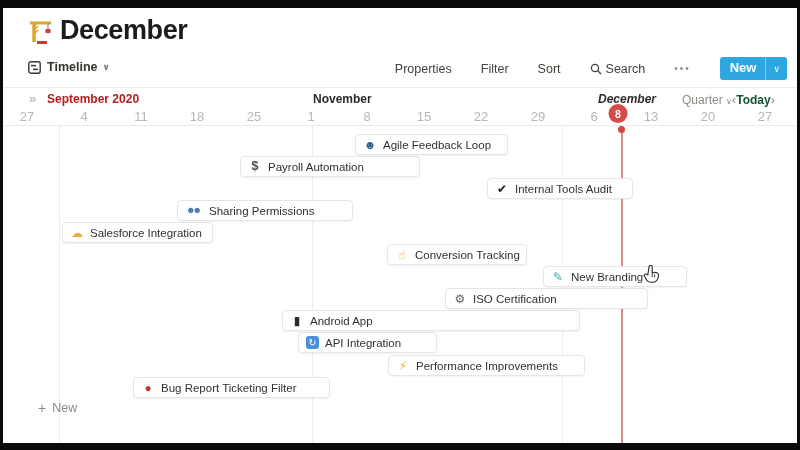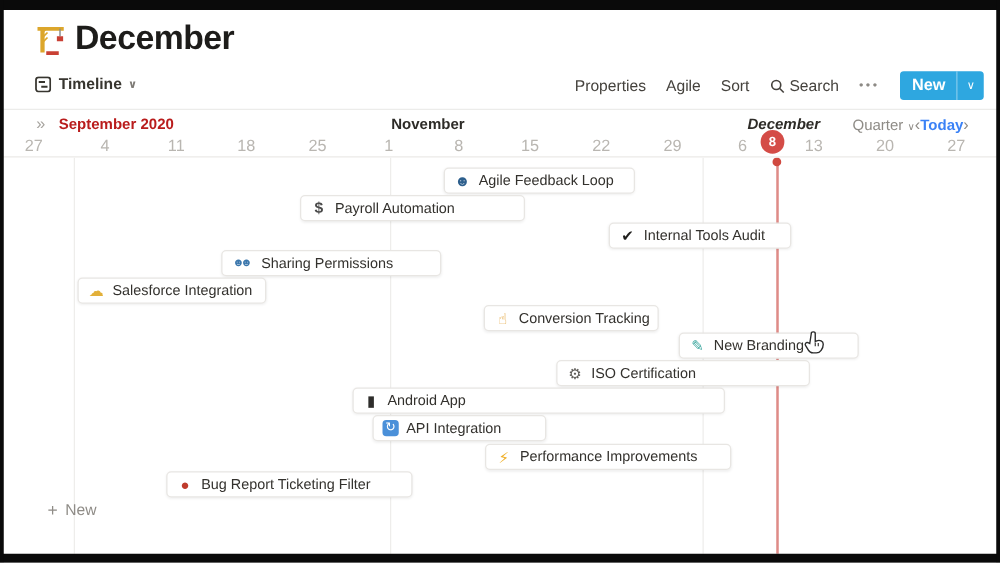--- a/index.html
+++ b/index.html
@@ -18,7 +18,7 @@
   #view-switcher{position:absolute;left:28px;top:60px;display:flex;align-items:center;gap:6px;
                  font-size:12.5px;font-weight:600;color:#37352f;cursor:pointer;}
   #view-switcher .chev{font-size:9px;color:#7d7a75;margin-left:-1px;}
-  #toolbar-right{position:absolute;right:13px;top:57px;display:flex;align-items:center;gap:16px;
+  #toolbar-right{position:absolute;right:13px;top:57px;display:flex;align-items:center;gap:29px;
                  font-size:12.5px;color:#45423d;margin-left:14px;}
   .tb-item{cursor:pointer;}
   #search-group{display:flex;align-items:center;gap:4px;cursor:pointer;}

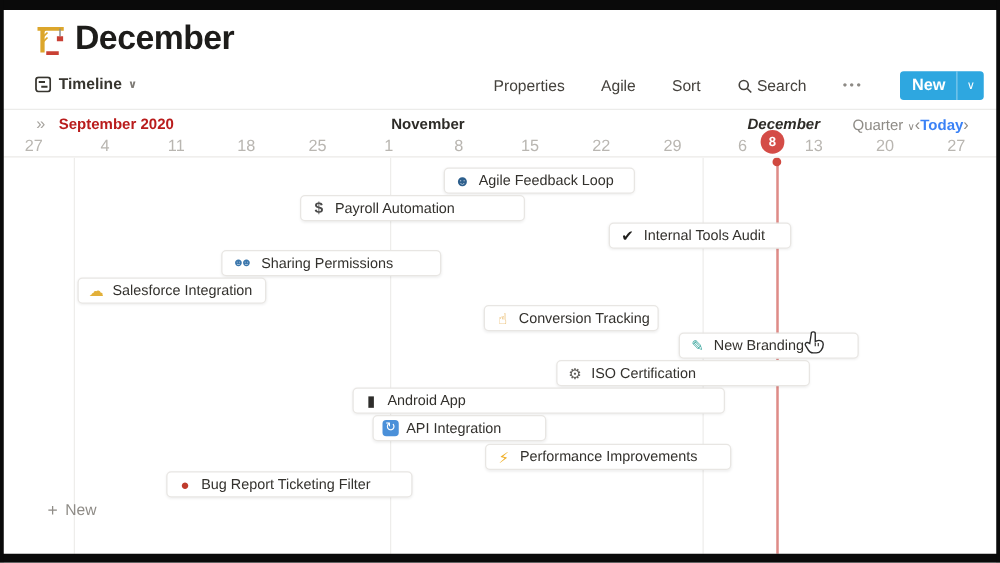--- a/index.html
+++ b/index.html
@@ -98,7 +98,7 @@
 
   <div id="toolbar-right">
 
-    <span id="tb-actions-slot" style="display:contents;"><span class="tb-item">Properties</span><span class="tb-item">Agile</span><span class="tb-item">Sort</span></span>
+    <span id="tb-actions-slot" style="display:contents;"><span class="tb-item">Properties</span><span class="tb-item">Filter</span><span class="tb-item">Sort</span></span>
     <span id="search-group">
       <svg width="12" height="12" viewBox="0 0 12 12">
         <circle cx="5" cy="5" r="3.6" fill="none" stroke="#45423d" stroke-width="1.3"></circle>

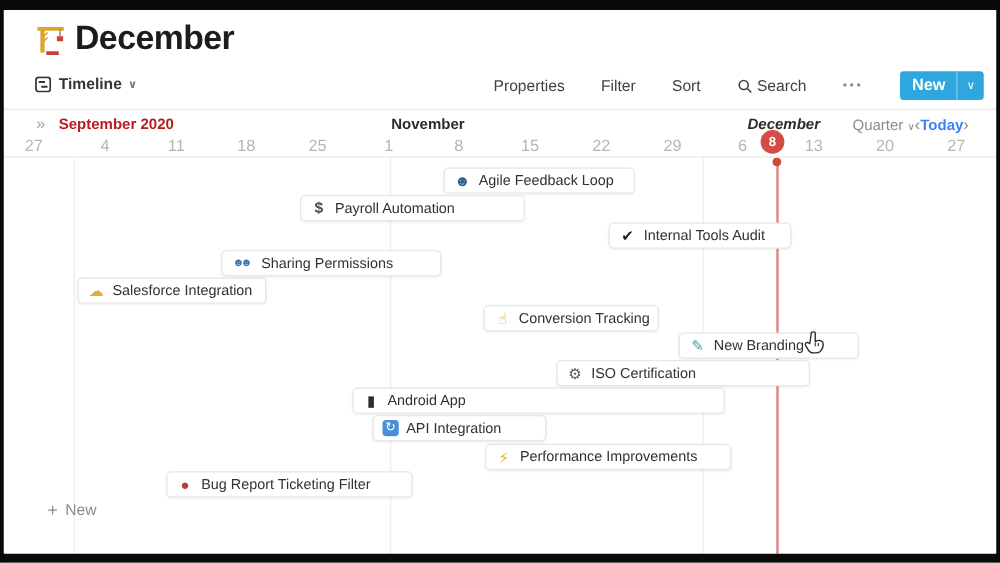--- a/index.html
+++ b/index.html
@@ -41,7 +41,7 @@
   #zoom-select{color:#8e8b86;cursor:pointer;}
   #zoom-select .chev{font-size:8px;}
   .nav-arrow{color:#8e8b86;font-size:13px;cursor:pointer;}
-  #today-btn{color:#3b82f6;font-weight:600;cursor:pointer;}
+  #today-btn{color:#14532d;font-weight:600;cursor:pointer;}
   .tick{position:absolute;top:21px;transform:translateX(-50%);font-size:13px;color:#b9b6b1;}
   .tick-today{position:absolute;top:16px;transform:translateX(-50%);width:19px;height:19px;
               border-radius:50%;background:#d44c47;color:#fff;font-size:10.5px;font-weight:700;

